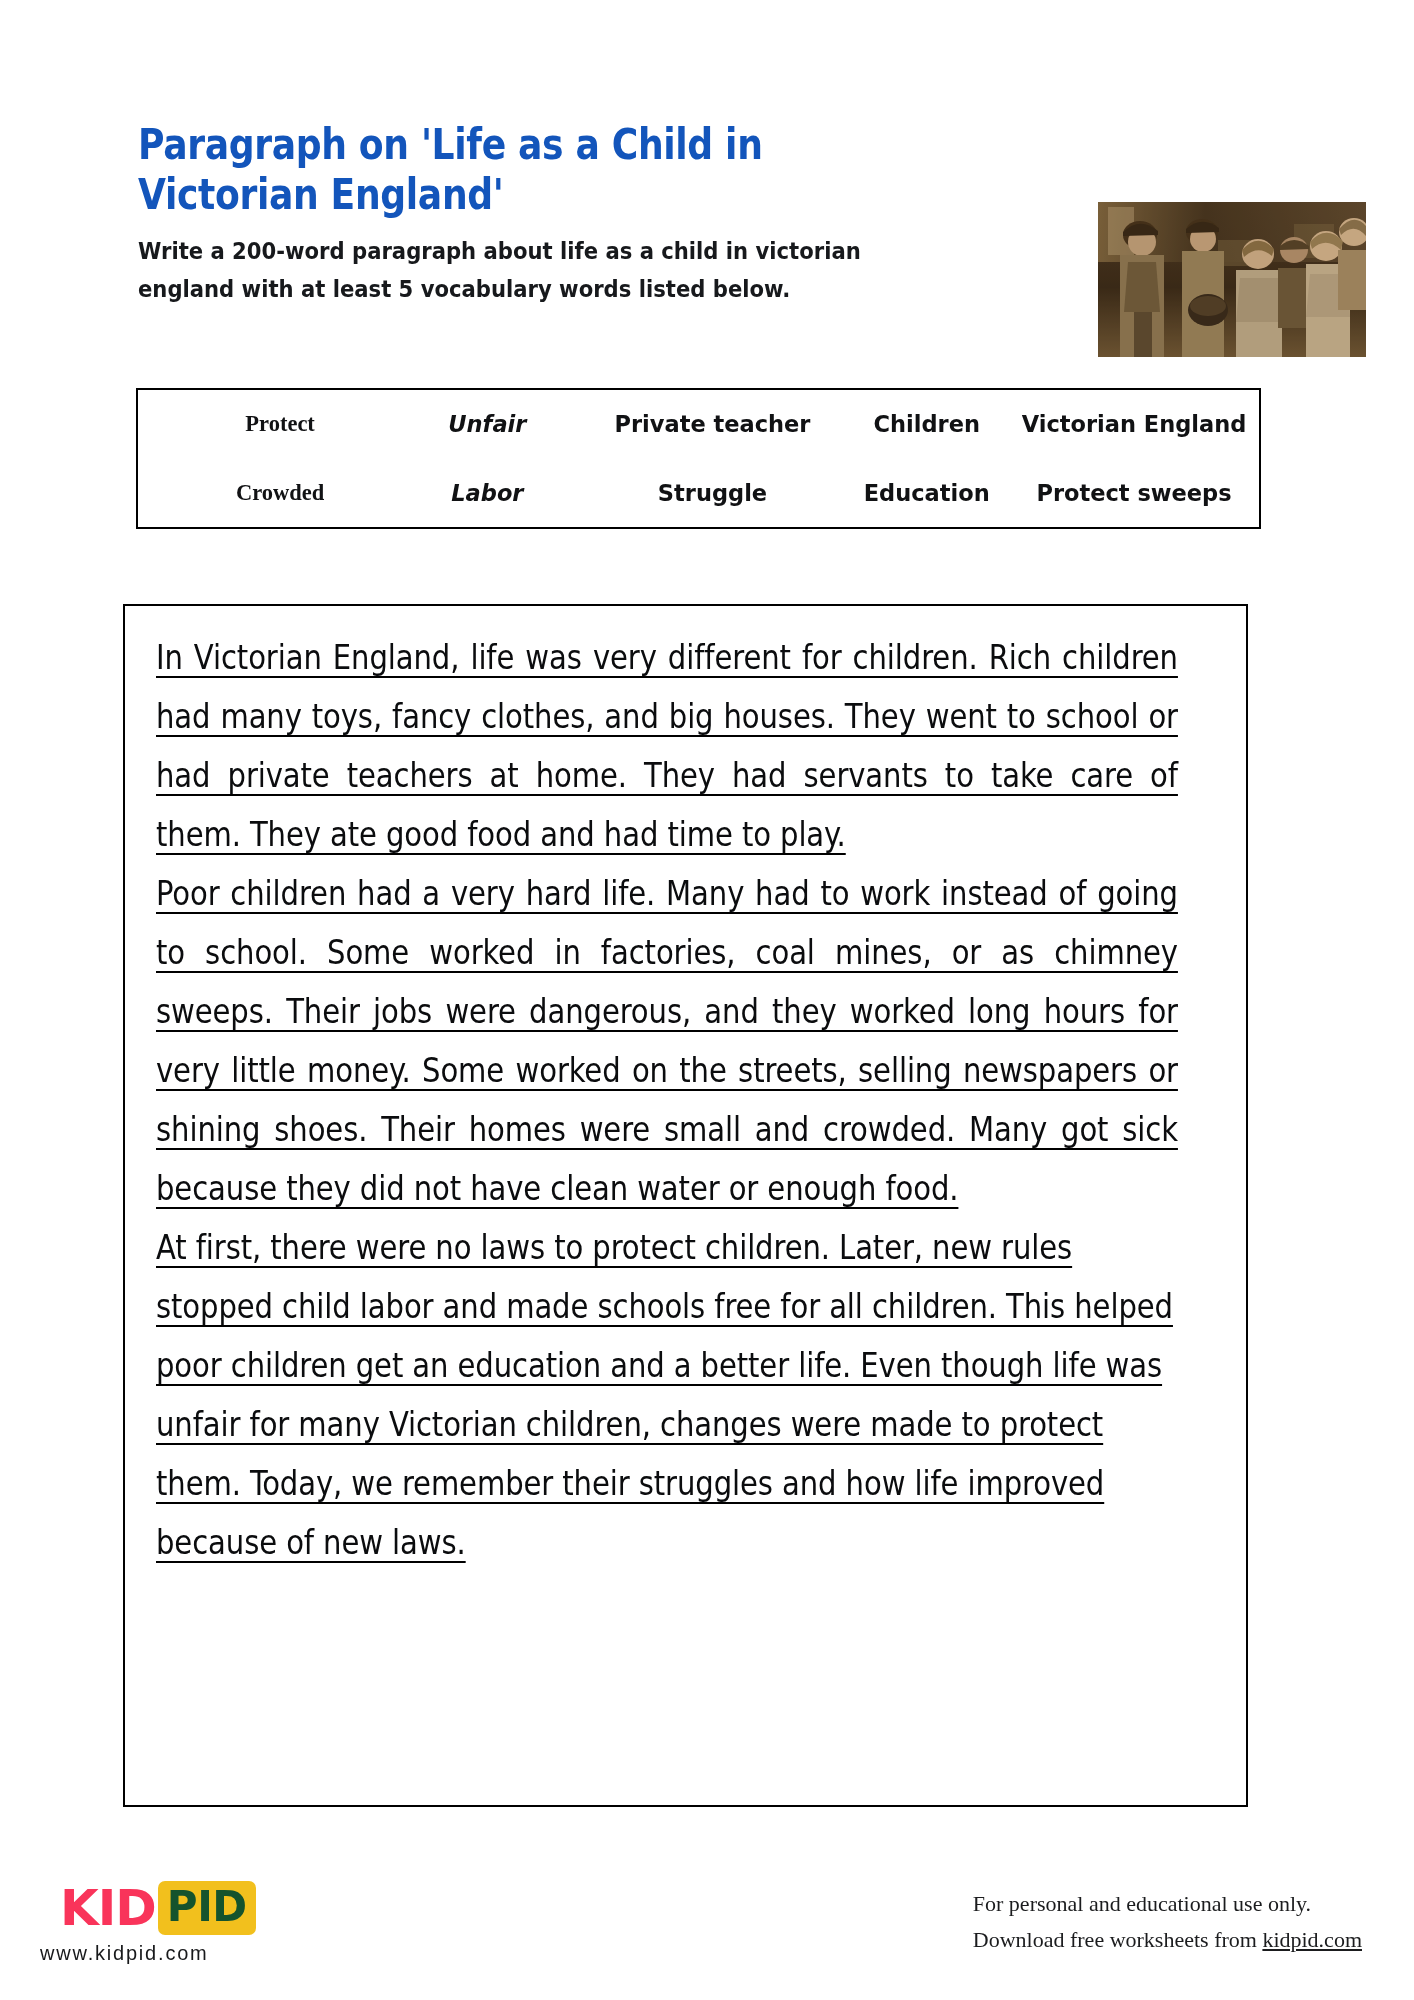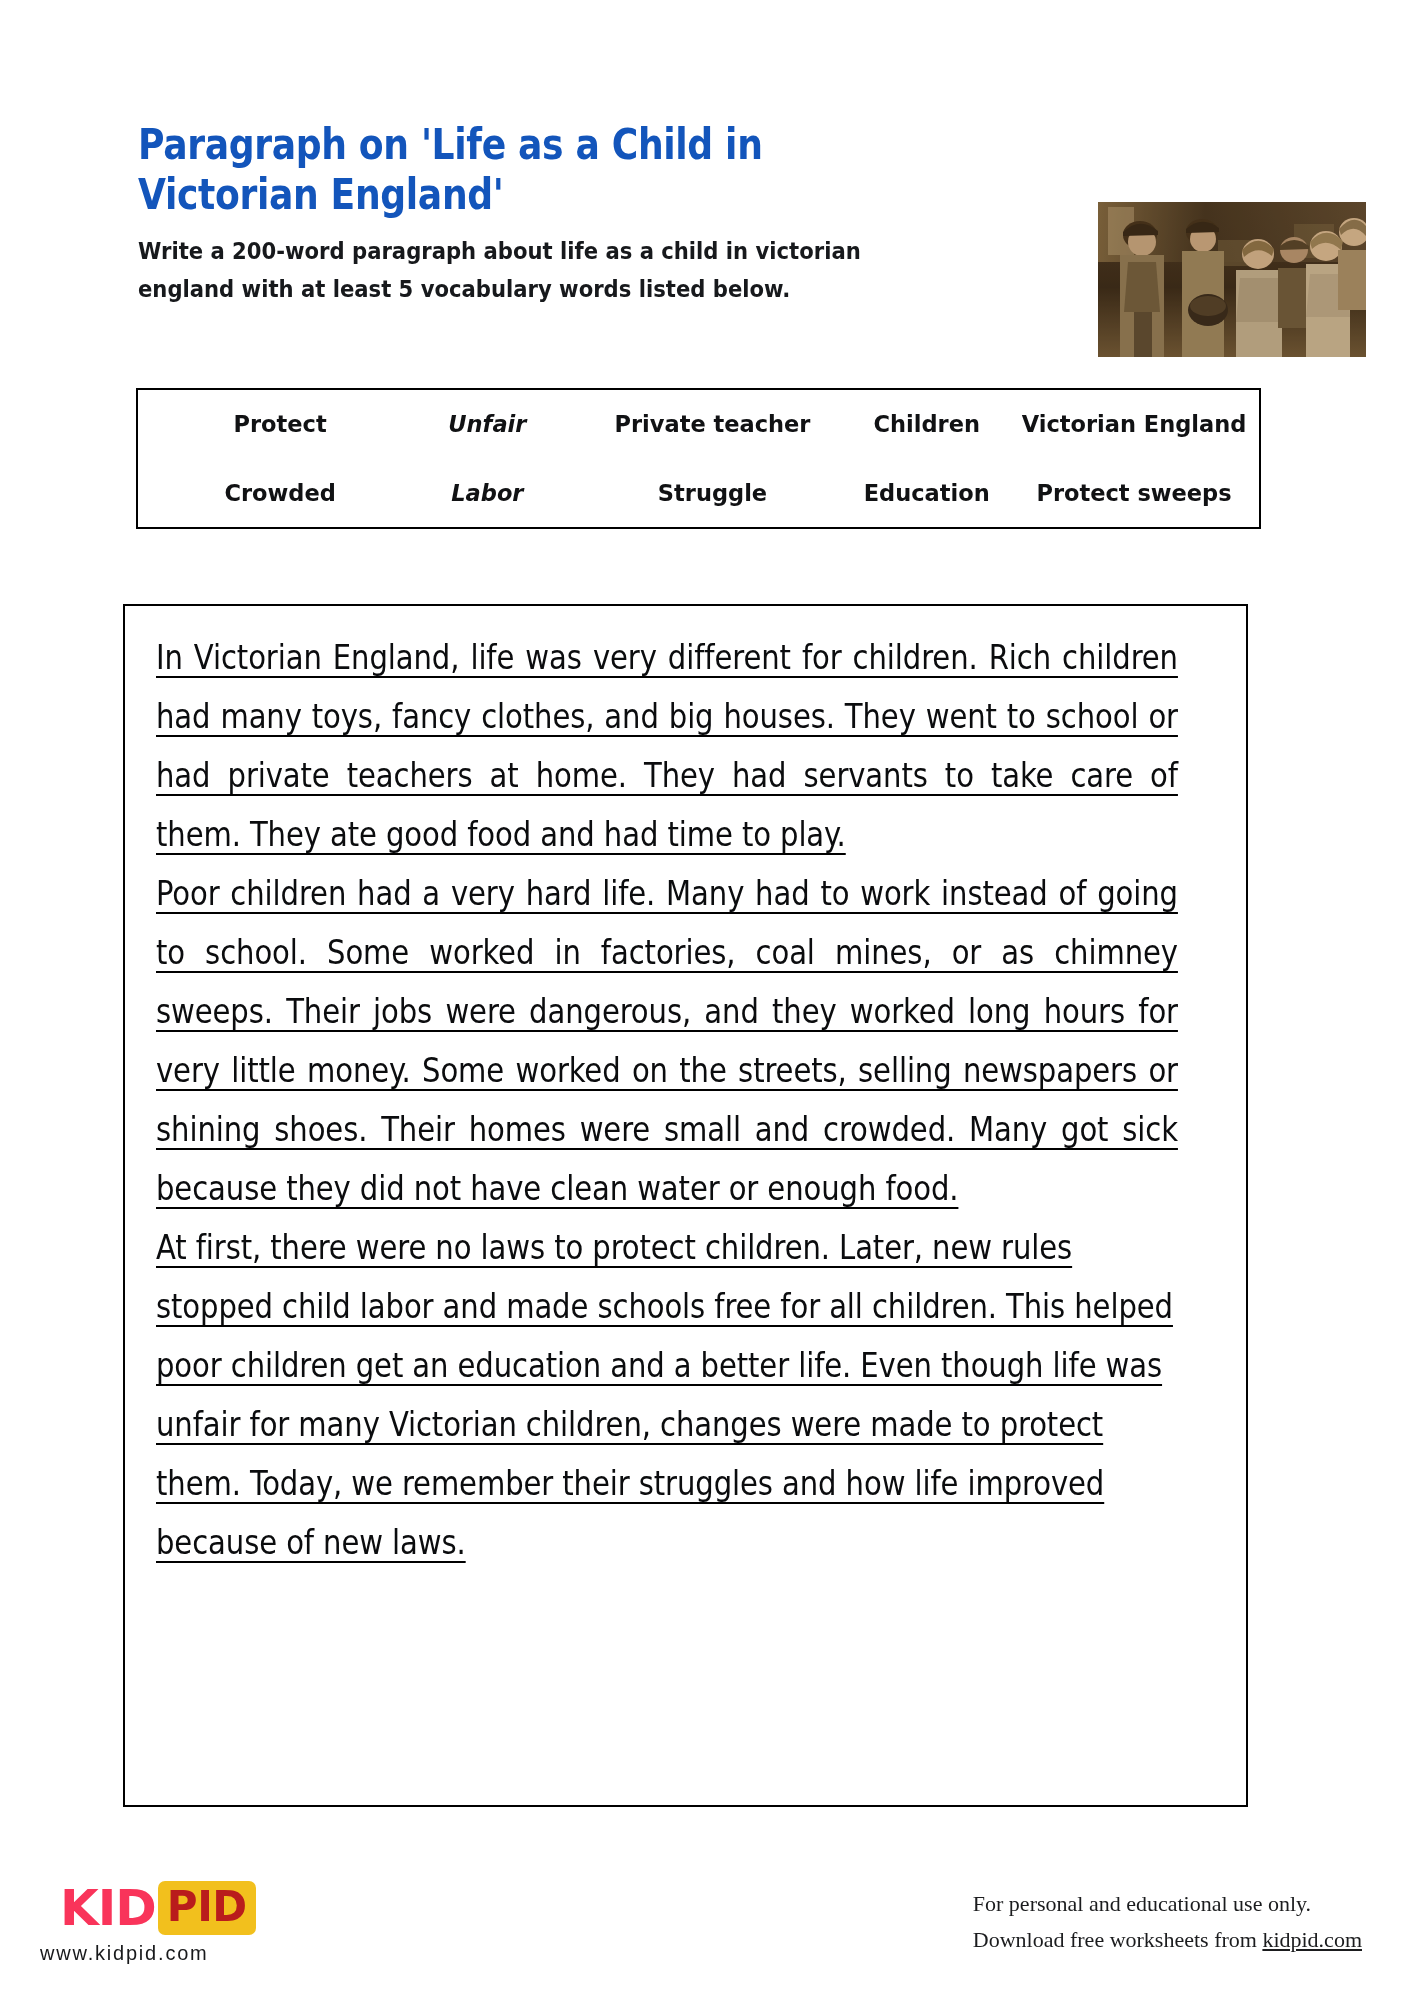--- a/index.html
+++ b/index.html
@@ -89,7 +89,7 @@
     text-align: center;
     white-space: nowrap;
   }
-  .vc-1 { width: 218px; }
+  .vc-1 { width: 218px; font-family: Liberation Serif, serif; }
   .vc-2 { width: 200px; font-style: italic; }
   .vc-3 { width: 254px; }
   .vc-4 { width: 178px; }

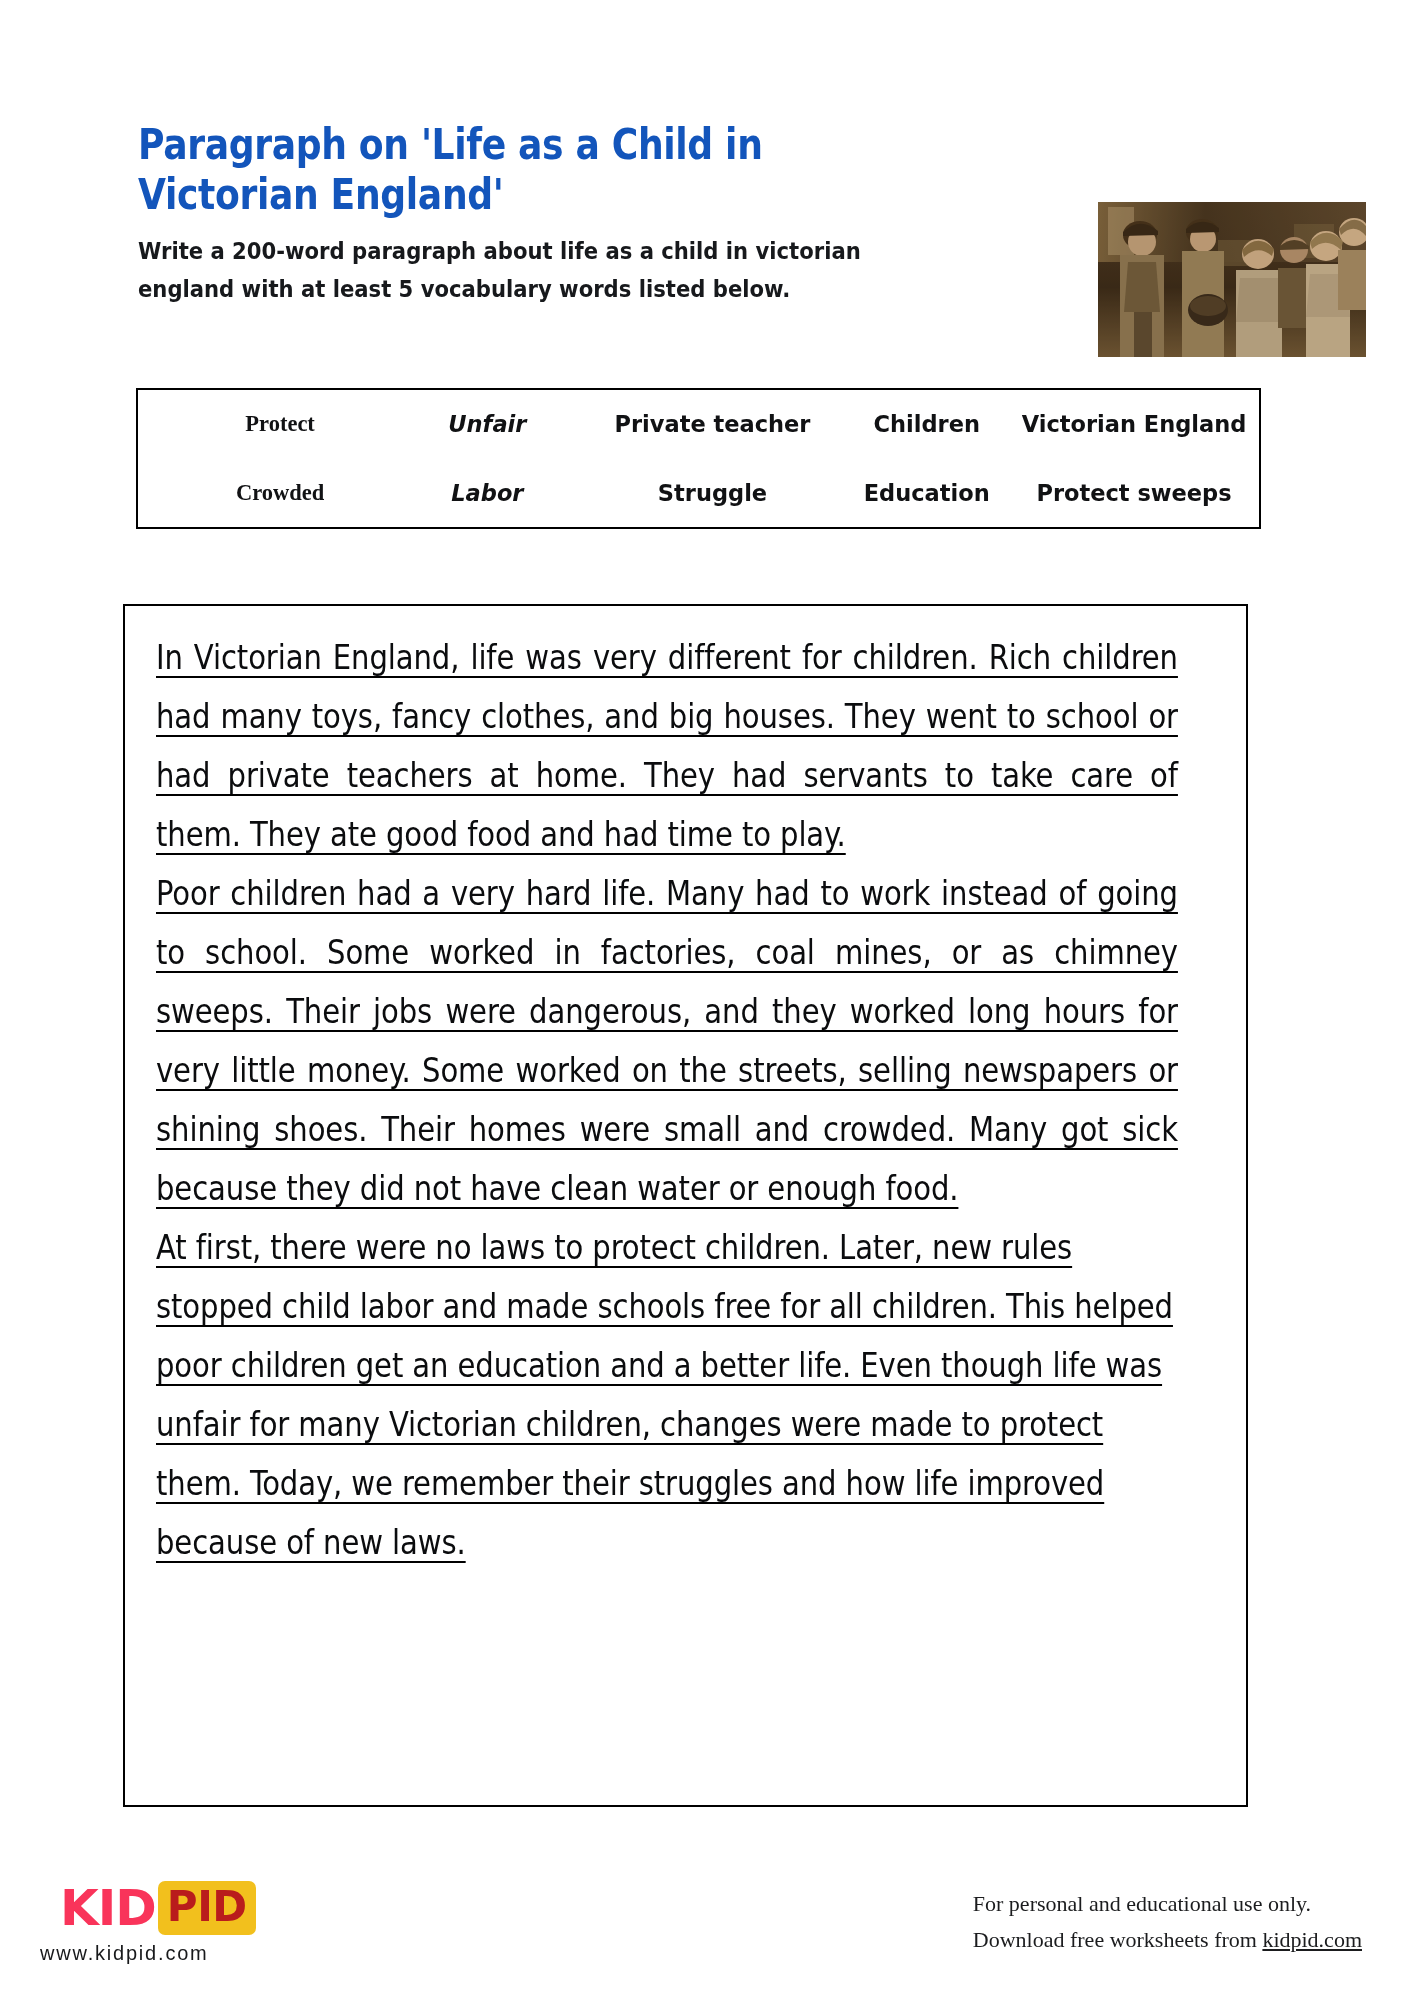--- a/index.html
+++ b/index.html
@@ -150,7 +150,7 @@
     font-family: "DejaVu Sans", sans-serif;
     font-weight: 700;
     font-size: 42px;
-    color: #b91c1c;
+    color: #14532d;
     background: #f2c01d;
     border-radius: 7px;
     padding: 5px 9px 7px 9px;

